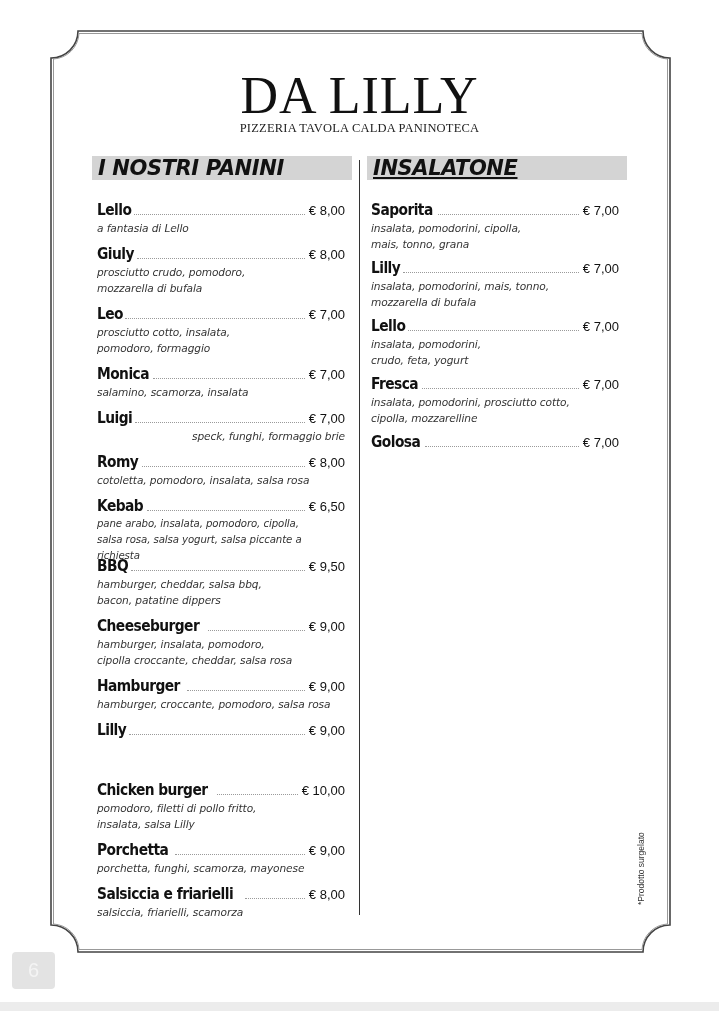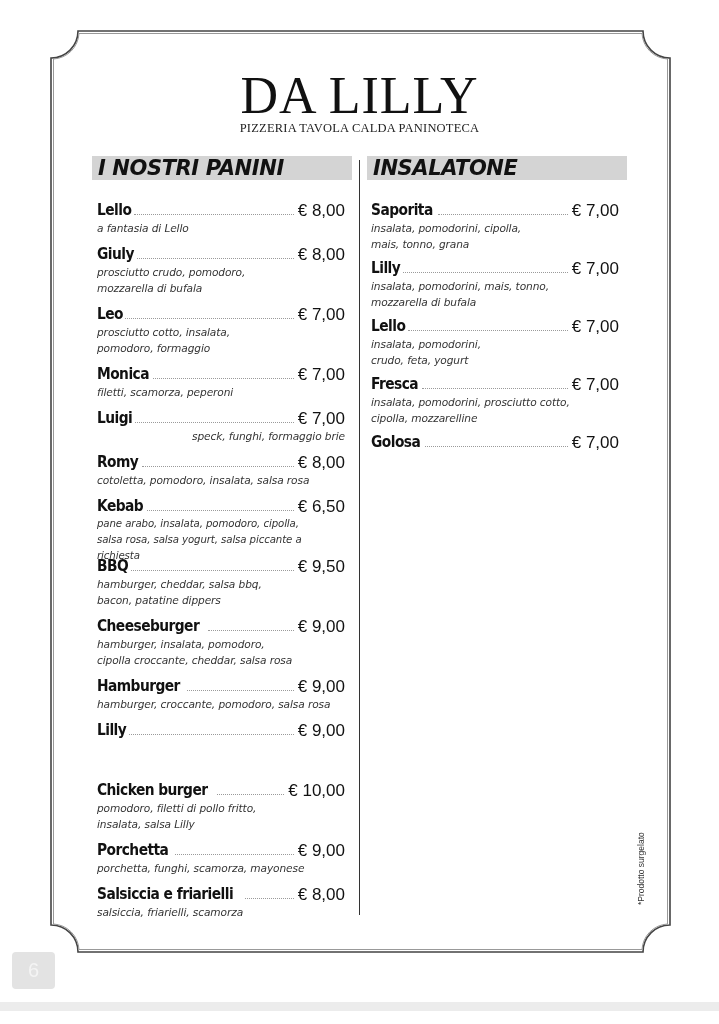--- a/index.html
+++ b/index.html
@@ -63,7 +63,7 @@
 <div class="brand brand-sub">PIZZERIA TAVOLA CALDA PANINOTECA</div>
 
 <div class="section-header" style="left:92px; width:260px;">I NOSTRI PANINI</div>
-<div class="section-header" style="left:367px; width:260px;">INSALATONE</div>
+<div class="section-header" style="left:367px; width:260px;text-decoration:underline;">INSALATONE</div>
 
 <div class="col-divider"></div>
 

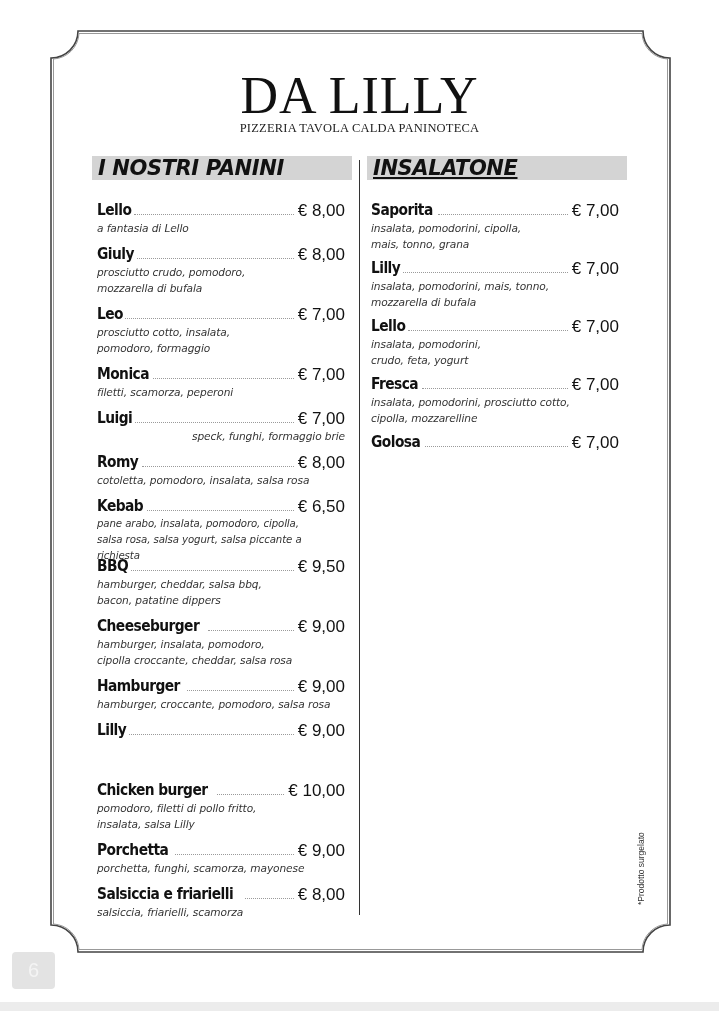--- a/index.html
+++ b/index.html
@@ -34,7 +34,7 @@
     flex: 1; border-bottom: 1px dotted #9a9a9a; margin: 0 4px 5px 0; height: 1px;
   }
   .item-price {
-    font-family: "Liberation Sans", sans-serif; font-size: 17px; line-height: 18px; white-space: nowrap; color: #111;
+    font-family: "Liberation Sans", sans-serif; font-size: 13px; line-height: 18px; white-space: nowrap; color: #111;
   }
   .item-desc {
     font-family: "DejaVu Sans", sans-serif; font-style: italic; font-size: 10.6px; line-height: 16px; color: #333;

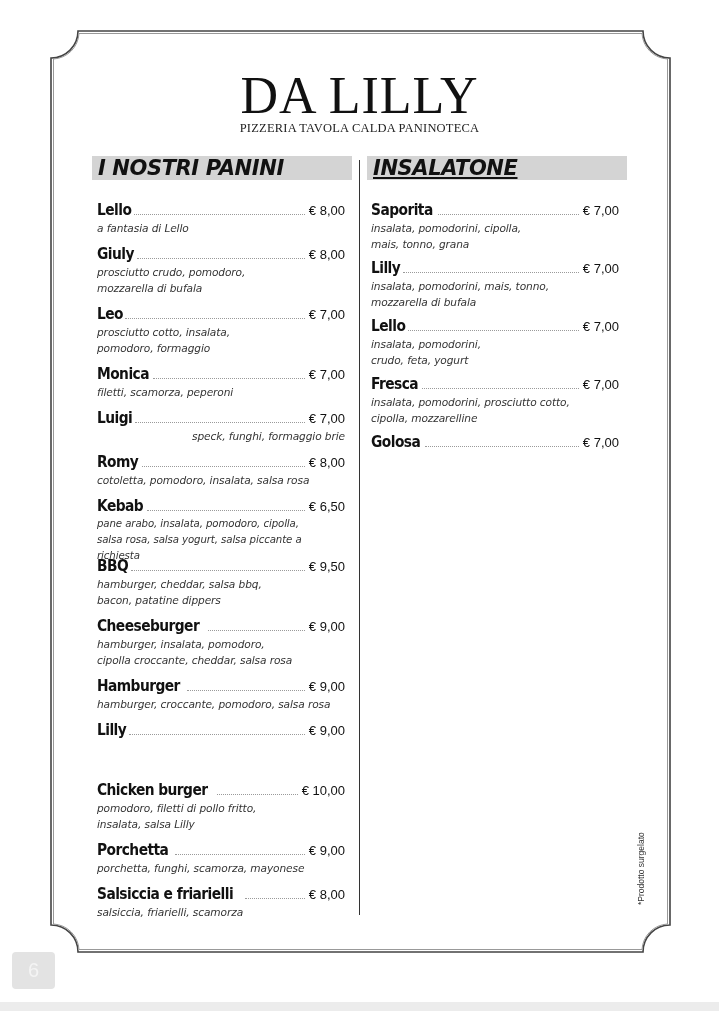--- a/index.html
+++ b/index.html
@@ -100,7 +100,7 @@
         <span class="item-dots"></span>
         <span class="item-price">€ 7,00</span>
       </div>
-    <div class="item-desc">filetti, scamorza, peperoni</div>
+    <div class="item-desc">salamino, scamorza, insalata</div>
   </div>
   <div class="item" style="height:44px;text-align:right;">
     <div class="item-row">

